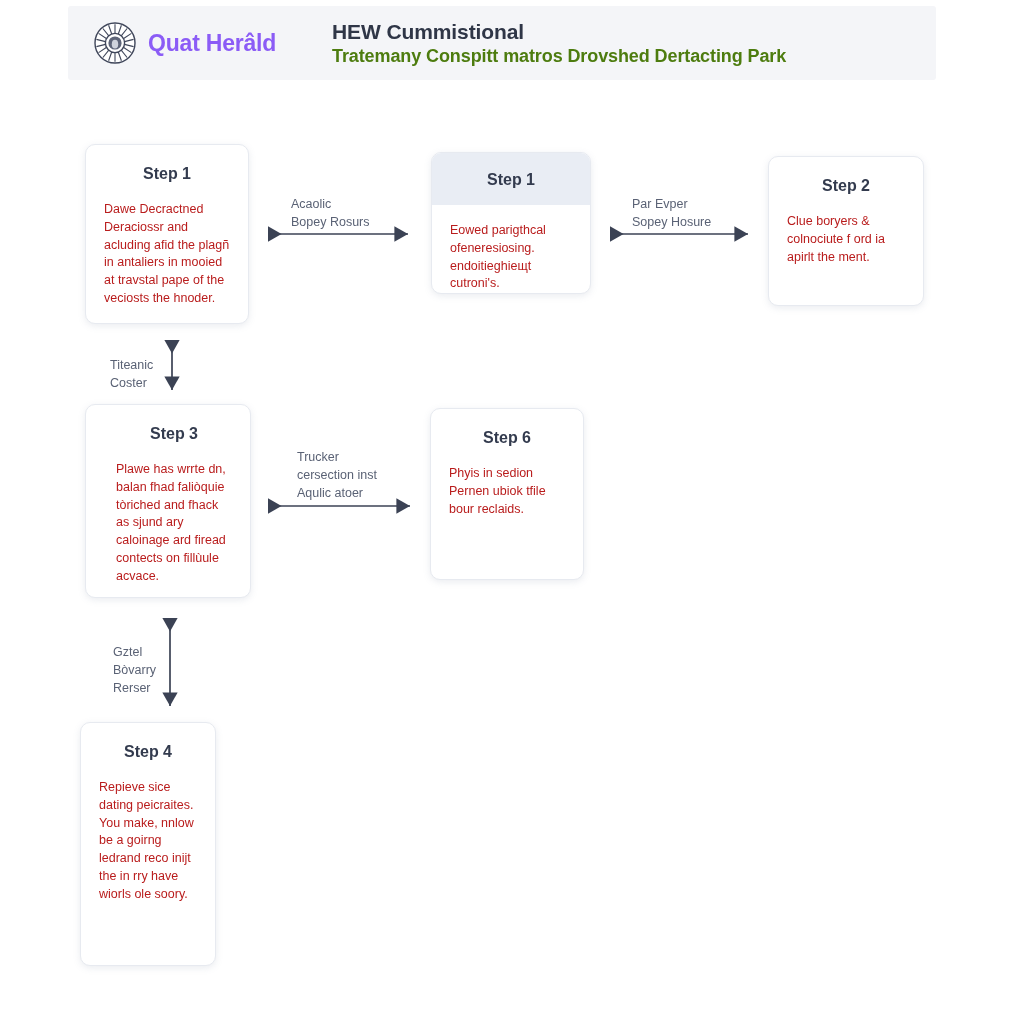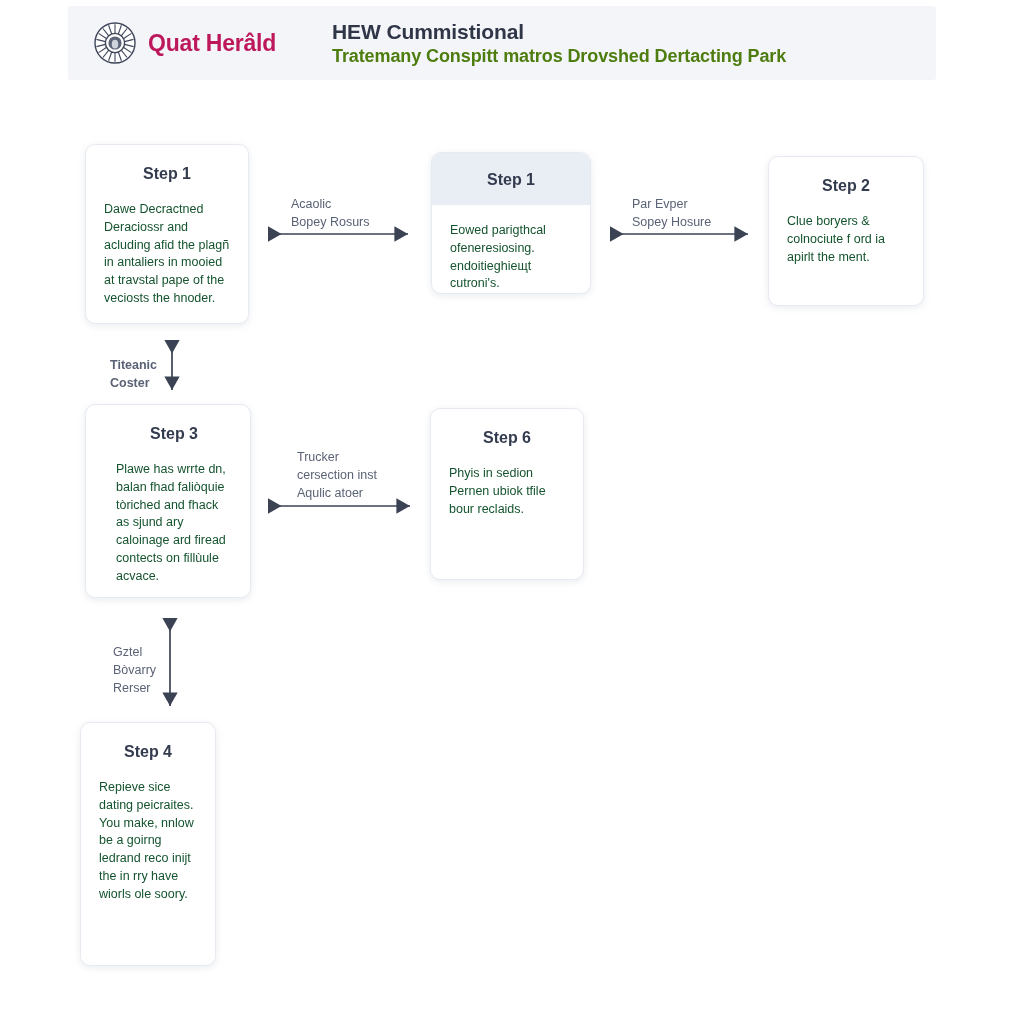--- a/index.html
+++ b/index.html
@@ -43,7 +43,7 @@
   .brand-name {
     font-size: 23px;
     font-weight: 600;
-    color: #be185d;
+    color: #8b5cf6;
     letter-spacing: -0.2px;
     white-space: nowrap;
   }

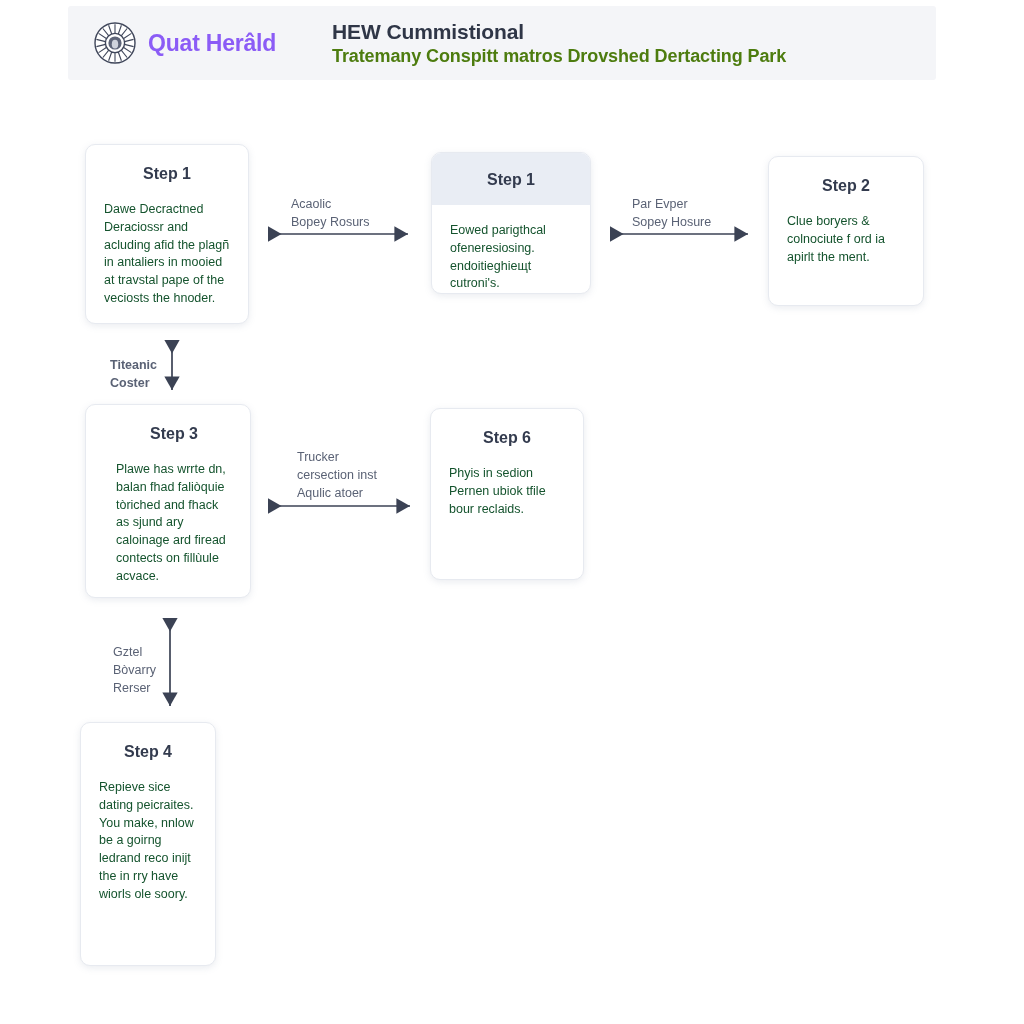--- a/index.html
+++ b/index.html
@@ -105,7 +105,7 @@
   .card-body {
     font-size: 12.5px;
     line-height: 1.42;
-    color: #14532d;
+    color: #b91c1c;
     padding: 14px 18px 10px 18px;
   }
   .card.banner .card-body {

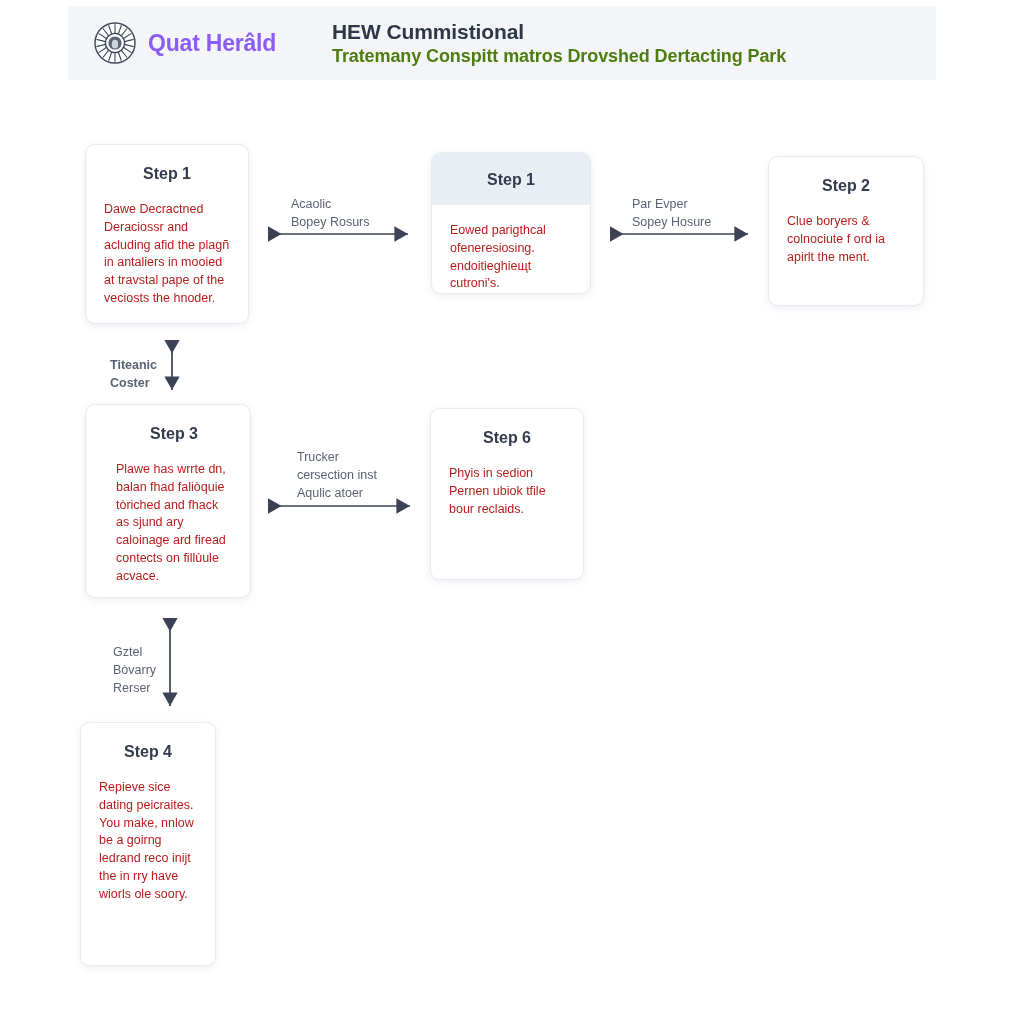--- a/index.html
+++ b/index.html
@@ -129,7 +129,7 @@
   }
   #label-a { left: 291px; top: 196px; }
   #label-b { left: 632px; top: 196px; }
-  #label-c { left: 110px; top: 357px; font-weight: bold; }
+  #label-c { left: 110px; top: 357px; }
   #label-d { left: 297px; top: 449px; }
   #label-e { left: 113px; top: 644px; }
 

